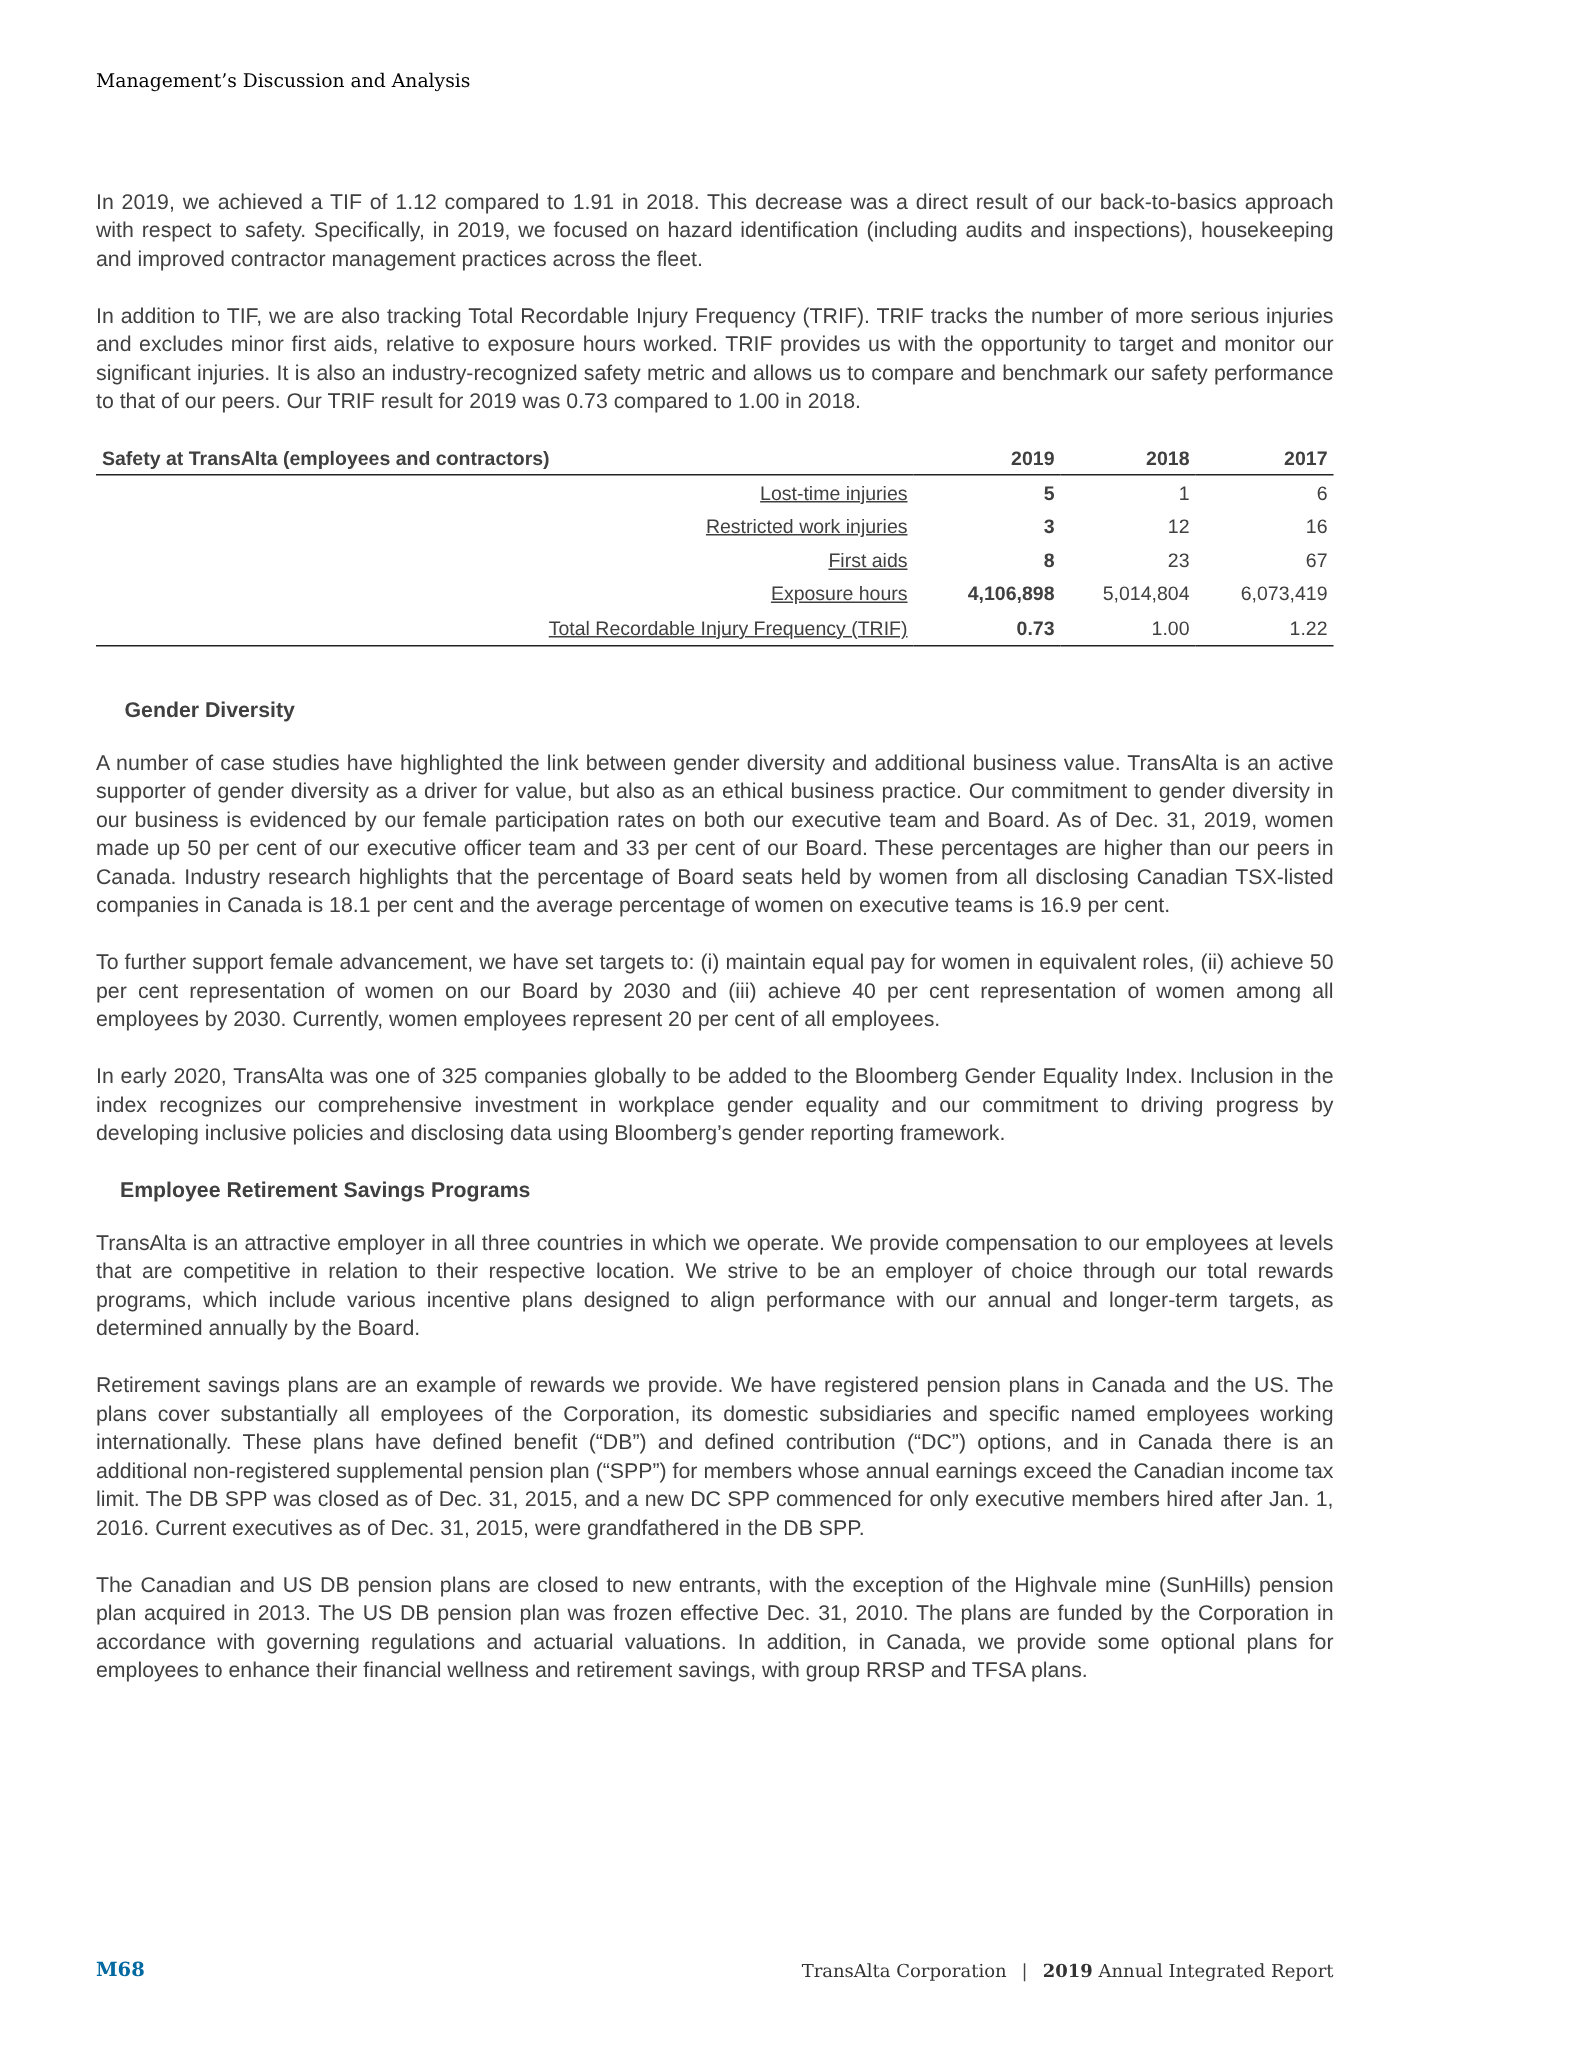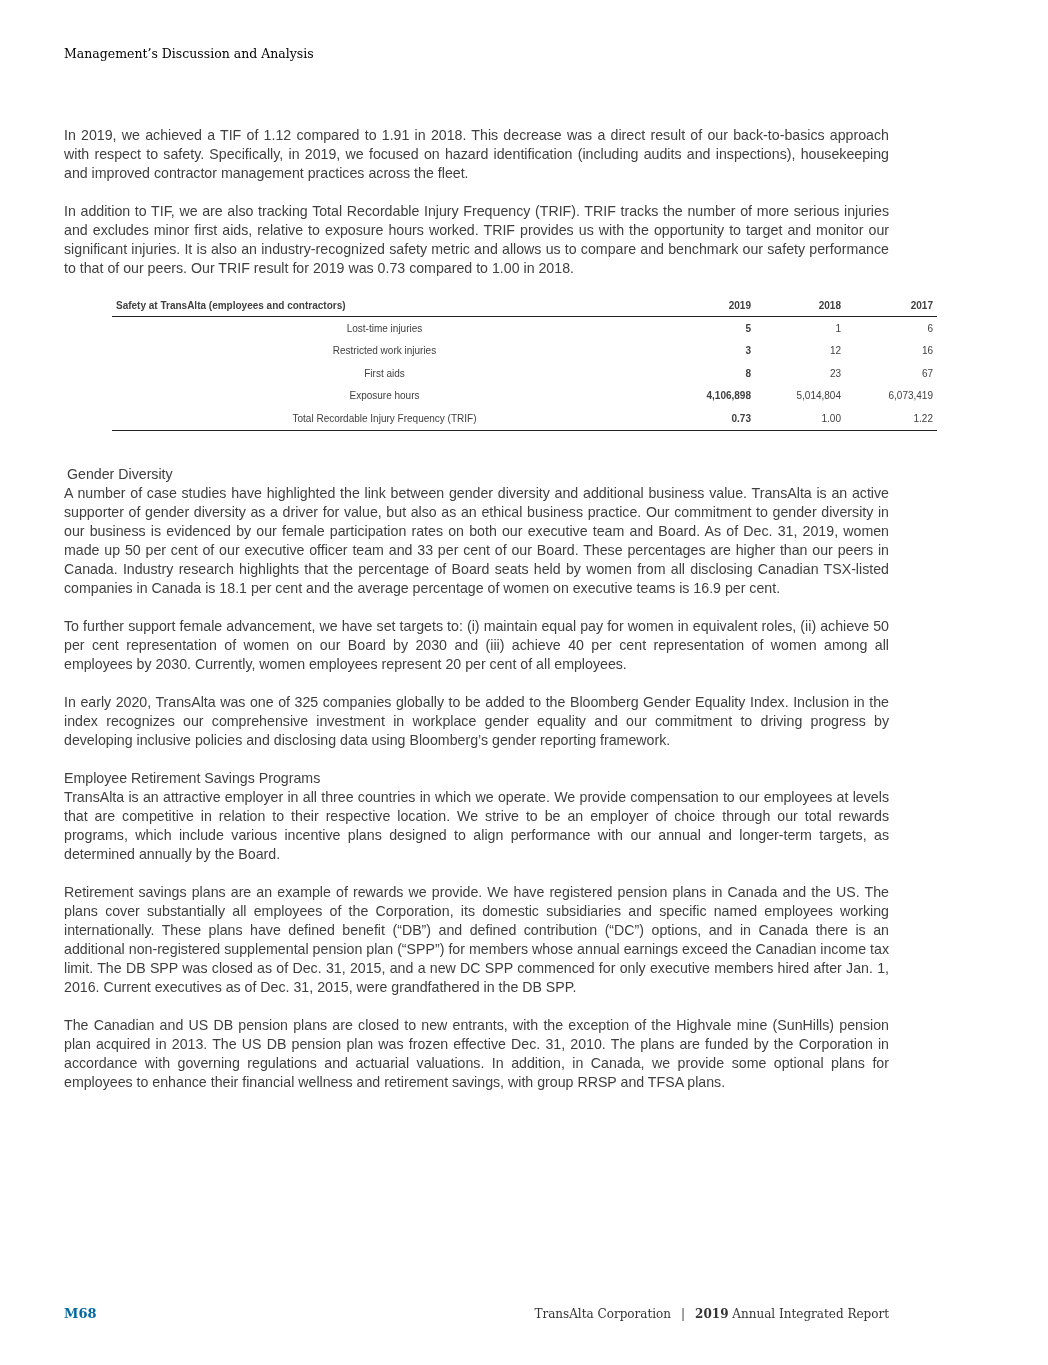--- a/index.html
+++ b/index.html
@@ -7,7 +7,7 @@
   .running-head { position: absolute; left: 64px; top: 46px; font-family: "DejaVu Serif", serif; font-size: 12.5px; color: #000000; }
   .content { position: absolute; left: 64px; top: 126px; width: 825px; font-family: "Liberation Sans", sans-serif; font-size: 14.2px; line-height: 19px; color: #404040; }
   .content p { margin: 0 0 19px 0; text-align: justify; }
-  table.safety { width: 825px; border-collapse: collapse; font-size: 10px; margin-top: 16px; margin-bottom: 34px; margin-left: 48px; }
+  table.safety { width: 825px; border-collapse: collapse; font-size: 13px; margin-top: 16px; margin-bottom: 34px; }
   table.safety th { font-weight: bold; text-align: right; padding: 2px 4px 1px 4px; border-bottom: 1.5px solid #222; height: 18px; }
   table.safety th.label-col { text-align: left; }
   table.safety td { text-align: right; padding: 0 4px; height: 22.5px; }

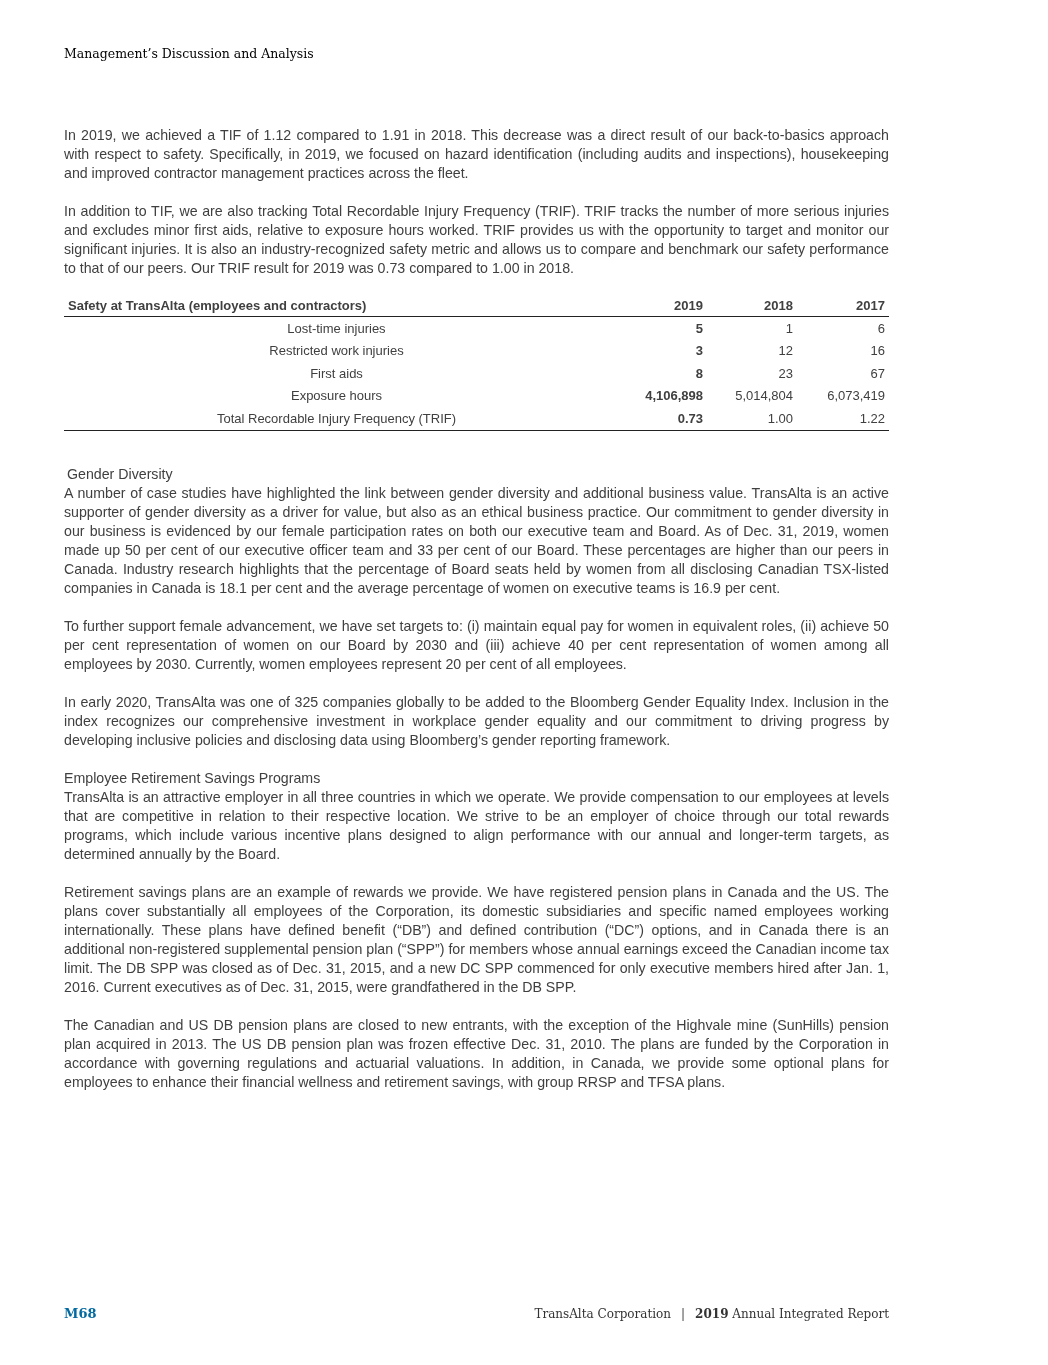--- a/index.html
+++ b/index.html
@@ -11,7 +11,7 @@
   table.safety th { font-weight: bold; text-align: right; padding: 2px 4px 1px 4px; border-bottom: 1.5px solid #222; height: 18px; }
   table.safety th.label-col { text-align: left; }
   table.safety td { text-align: right; padding: 0 4px; height: 22.5px; }
-  table.safety td.label-col { text-align: center; }
+  table.safety td.label-col { text-align: right; text-decoration: underline; }
   table.safety td.bold { font-weight: bold; }
   table.safety tr:last-child td { border-bottom: 1.5px solid #222; }
   .section-heading { font-weight: normal; margin: 0; }

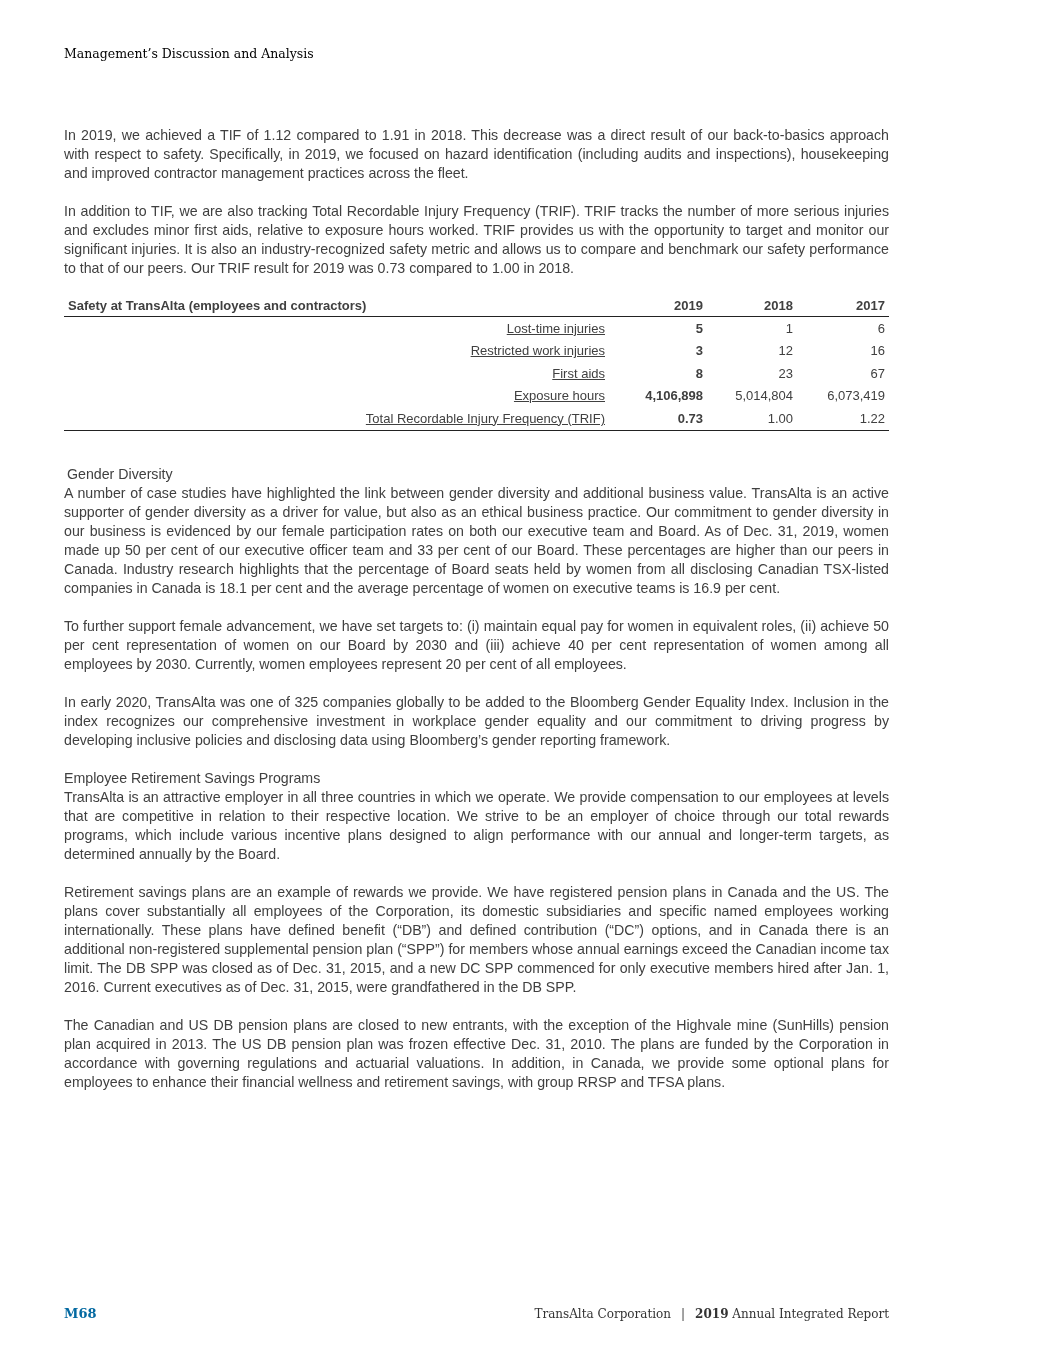--- a/index.html
+++ b/index.html
@@ -14,7 +14,7 @@
   table.safety td.label-col { text-align: right; text-decoration: underline; }
   table.safety td.bold { font-weight: bold; }
   table.safety tr:last-child td { border-bottom: 1.5px solid #222; }
-  .section-heading { font-weight: normal; margin: 0; }
+  .section-heading { font-weight: bold; margin: 16px; }
   .section-heading.indent { padding-left: 3px; }
   .footer-left { position: absolute; left: 64px; top: 1306px; font-family: "DejaVu Serif", serif; font-size: 13px; font-weight: bold; color: #0369a1; }
   .footer-right { position: absolute; right: 159px; top: 1307px; font-family: "DejaVu Serif", serif; font-size: 12px; color: #333; }

